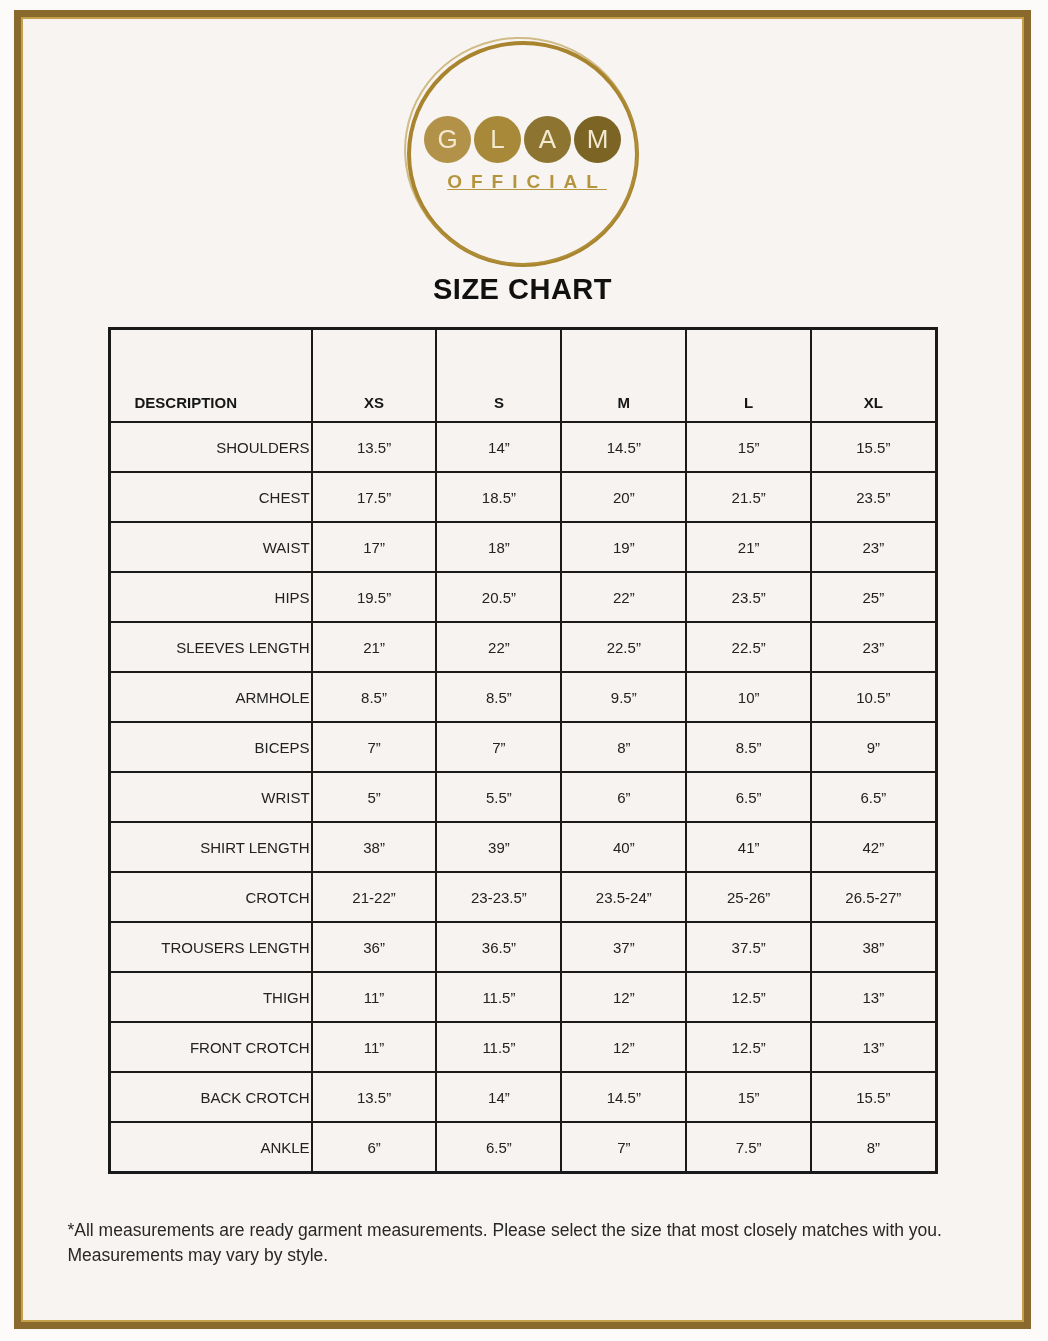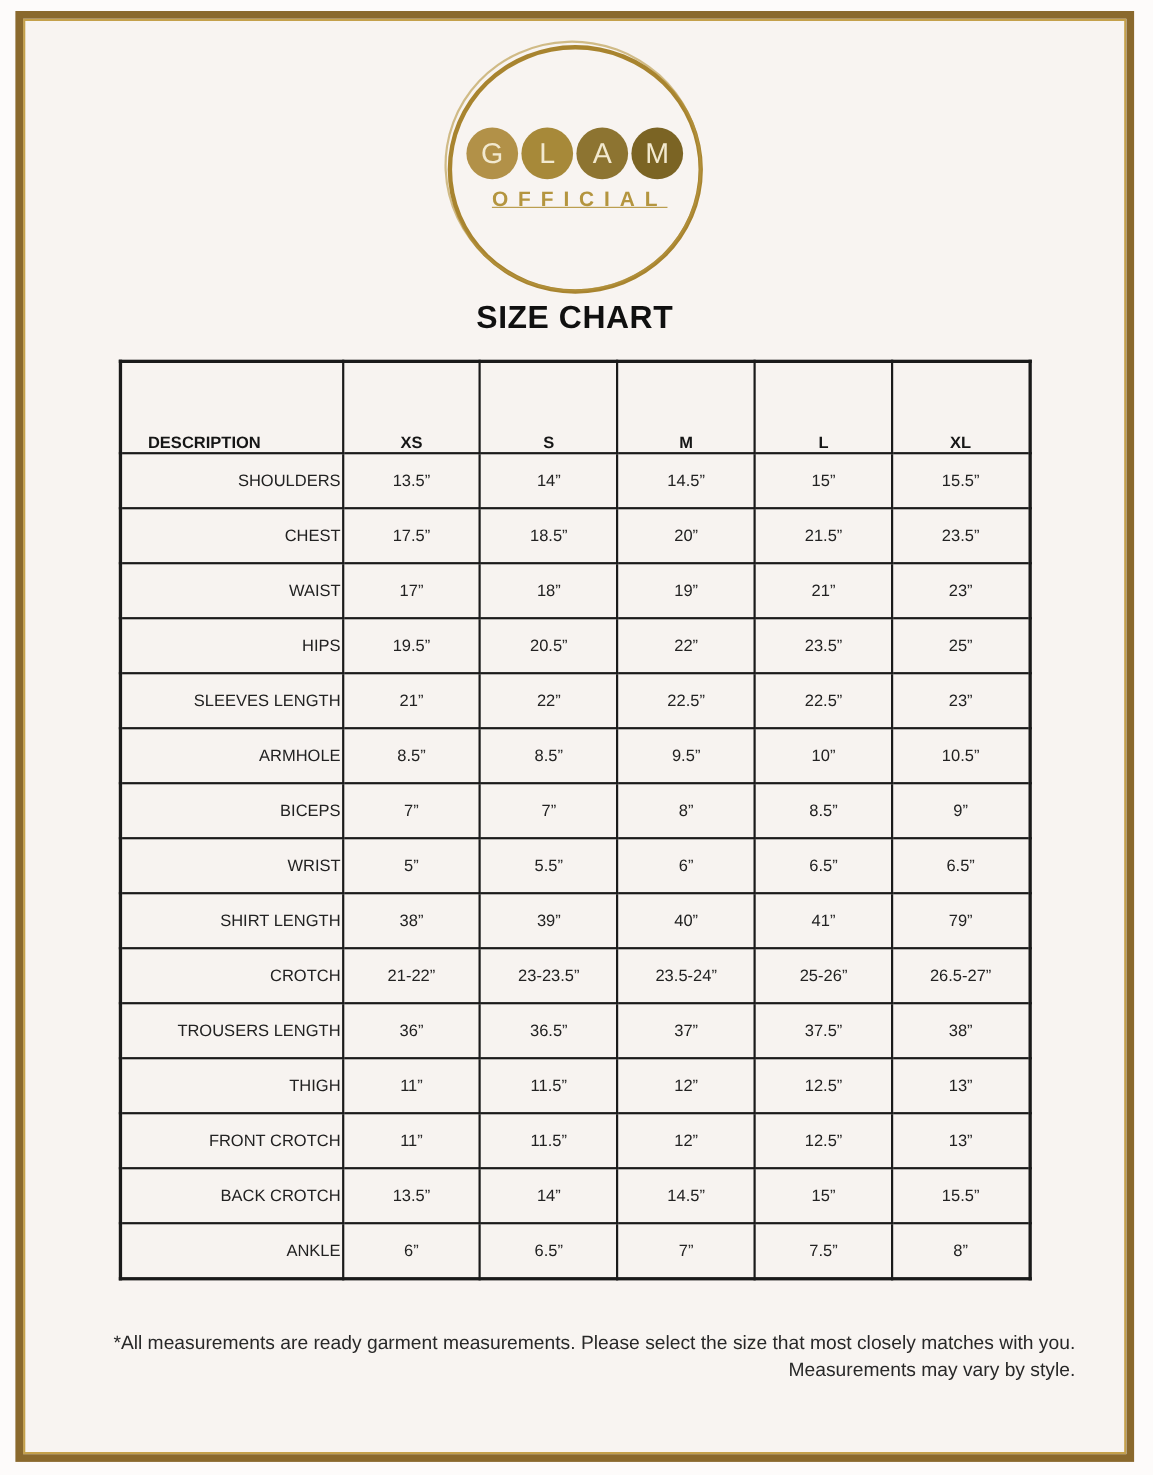--- a/index.html
+++ b/index.html
@@ -57,7 +57,7 @@
   col.c-desc { width: 24.5%; }
   th, td { border: 2px solid #1a1a1a; color: #222222; }
   thead th {
-    height: 80px; vertical-align: bottom; padding-bottom: 0;
+    height: 80px; vertical-align: bottom; padding-bottom: 10px;
     font-size: 15px; font-weight: bold; text-align: center; color: #161616;
   }
   thead th.desc { text-align: left; padding-left: 24px; }

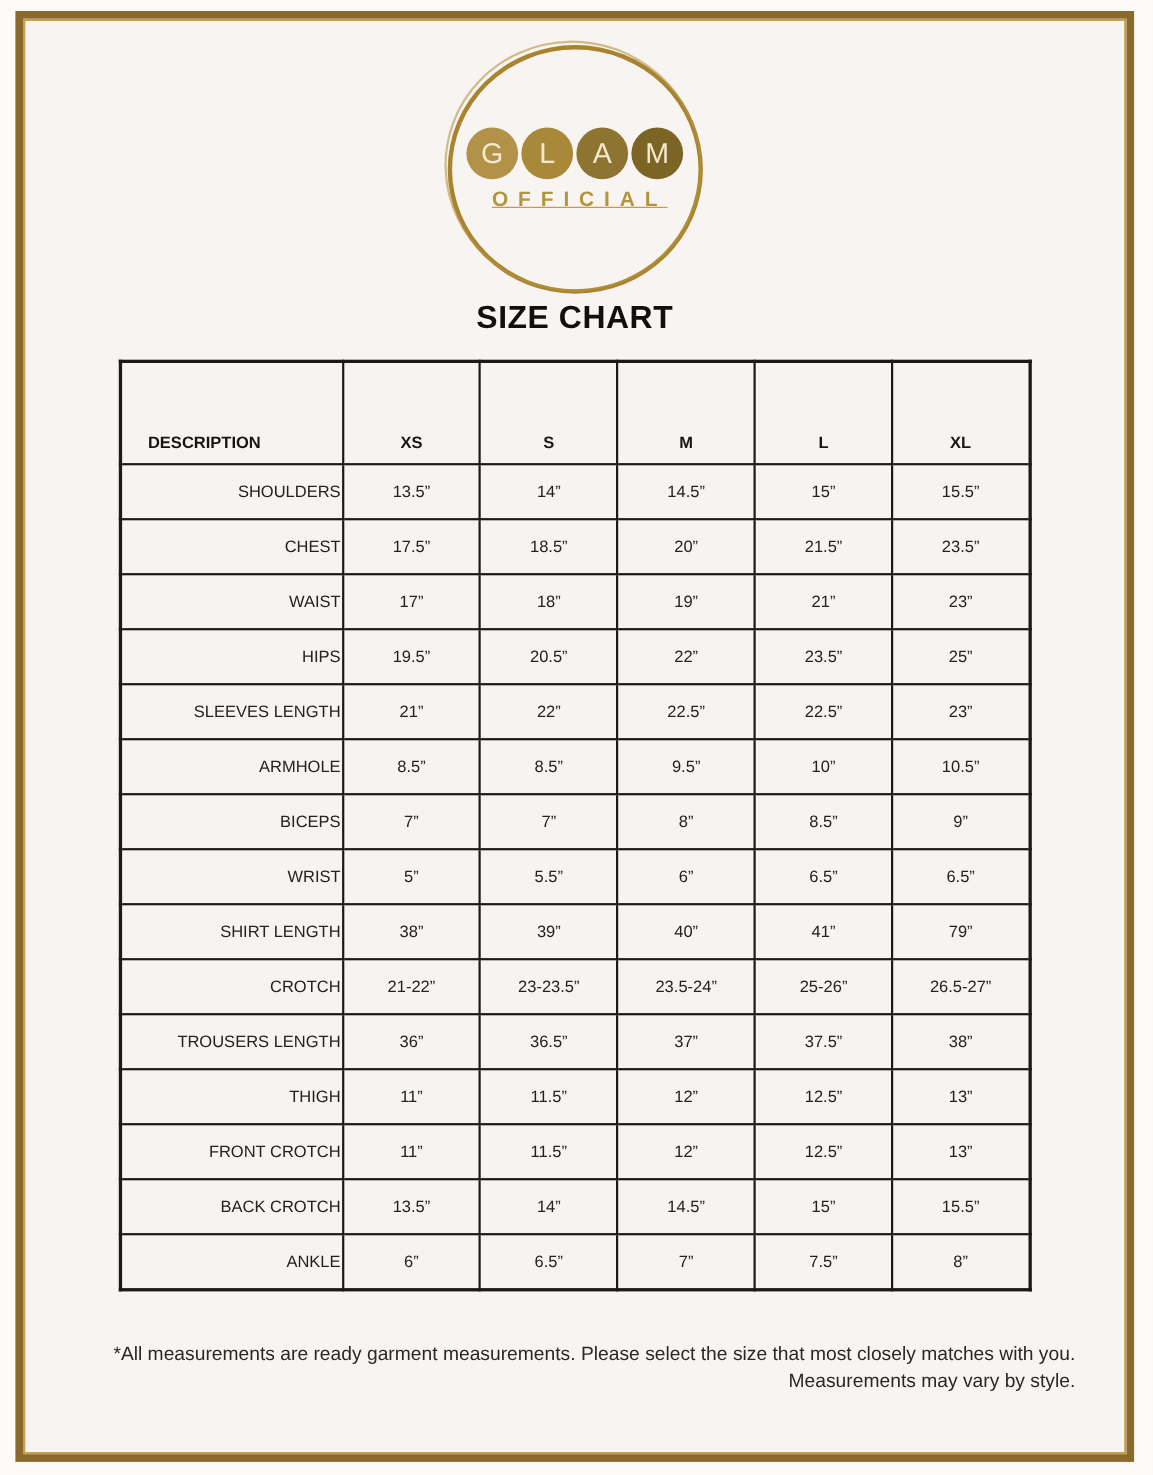--- a/index.html
+++ b/index.html
@@ -173,7 +173,7 @@
           <td>39”</td>
           <td>40”</td>
           <td>41”</td>
-          <td>79”</td>
+          <td>42”</td>
         </tr>
         <tr>
           <td class="label">CROTCH</td>

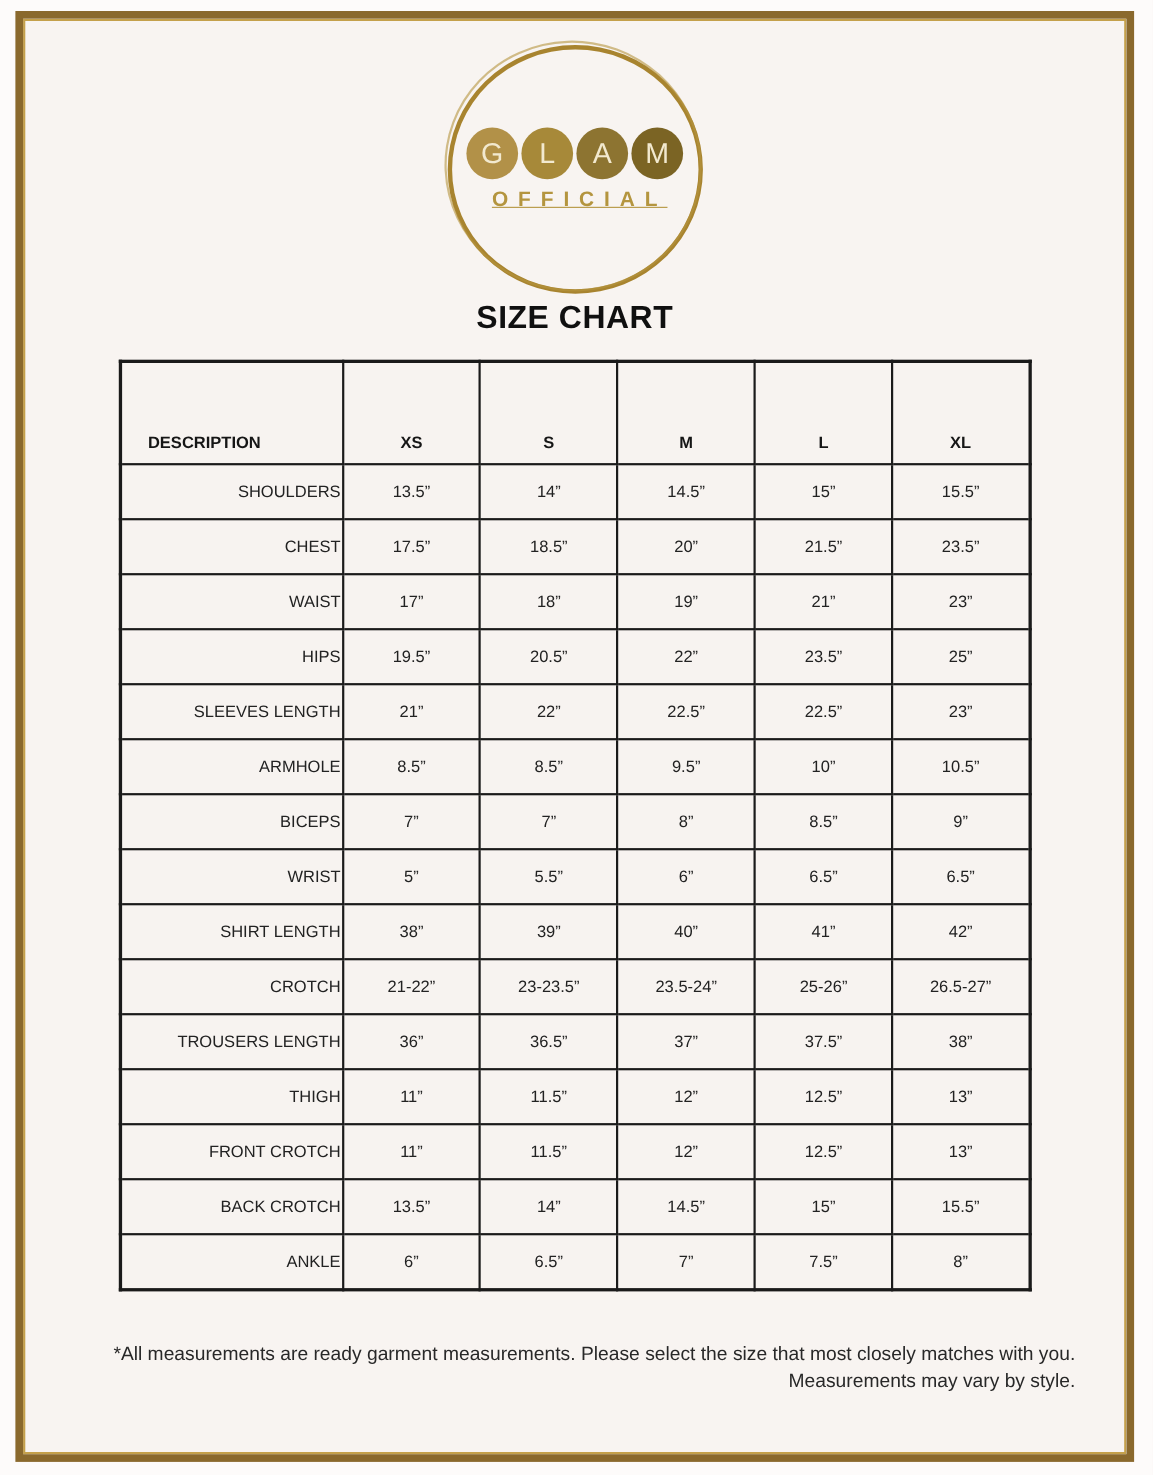--- a/index.html
+++ b/index.html
@@ -65,7 +65,7 @@
   tbody td.label { text-align: right; padding-left: 26px; }
   .footnote {
     width: 910px; margin: 44px auto 0;
-    text-align: right; font-size: 17.5px; color: #282828; line-height: 1.42;
+    text-align: left; font-size: 17.5px; color: #282828; line-height: 1.42;
   }
 </style>
 </head>

